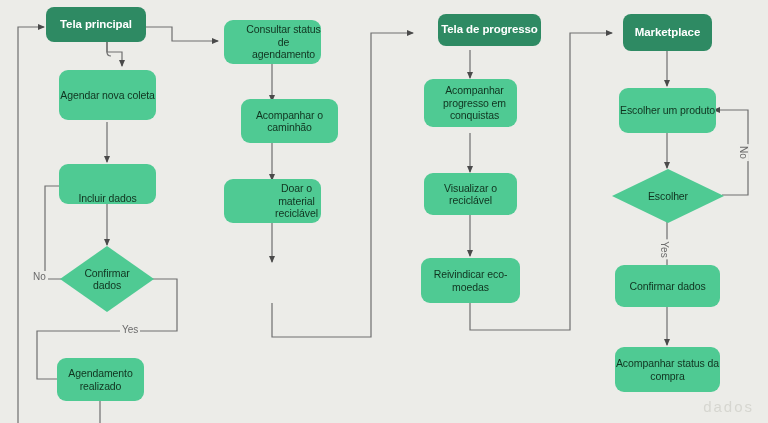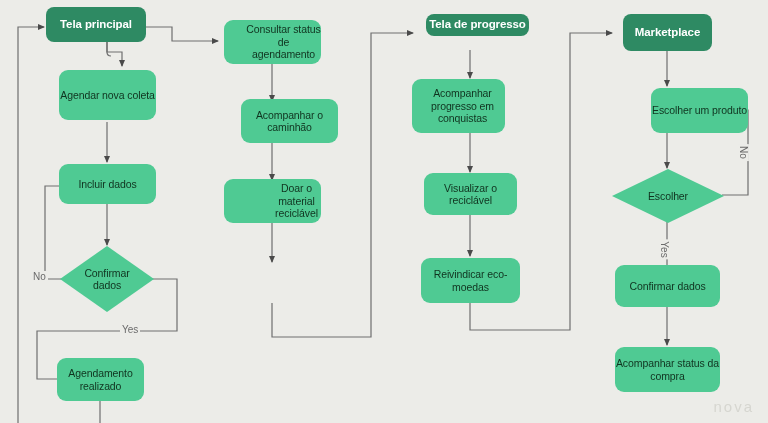--- a/index.html
+++ b/index.html
@@ -186,7 +186,7 @@
   </div>
 
 
-  <div class="node header" style="left:426px; top:14px; width:103px; height:22px;">
+  <div class="node header" style="left:438px; top:14px; width:103px; height:32px;">
     <span>Tela de progresso</span>
   </div>
 

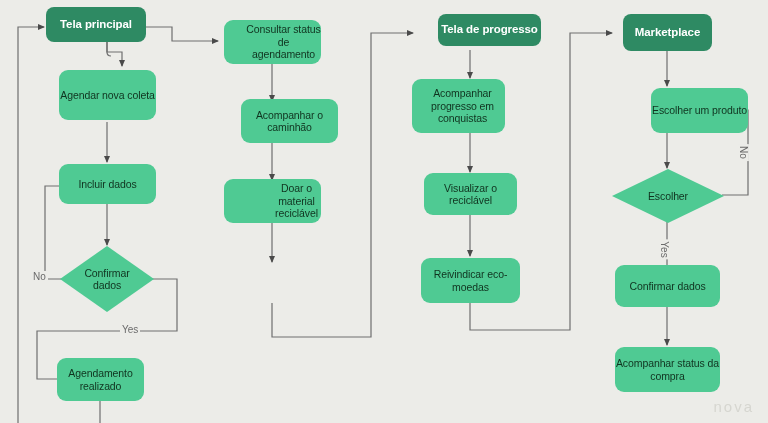--- a/index.html
+++ b/index.html
@@ -190,7 +190,7 @@
     <span>Tela de progresso</span>
   </div>
 
-  <div class="node process" style="left:412px; top:79px; width:93px; height:54px;padding-left:8px;">
+  <div class="node process" style="left:424px; top:79px; width:93px; height:48px;padding-left:8px;">
     <span>Acompanhar progresso em conquistas</span>
   </div>
 

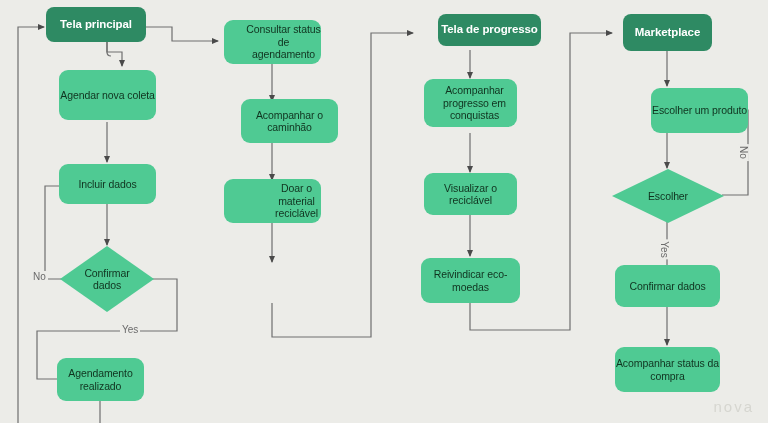--- a/index.html
+++ b/index.html
@@ -206,7 +206,7 @@
     <span>Marketplace</span>
   </div>
 
-  <div class="node process" style="left:651px; top:88px; width:97px; height:45px;">
+  <div class="node process" style="left:619px; top:88px; width:97px; height:45px;">
     <span>Escolher um produto</span>
   </div>
 

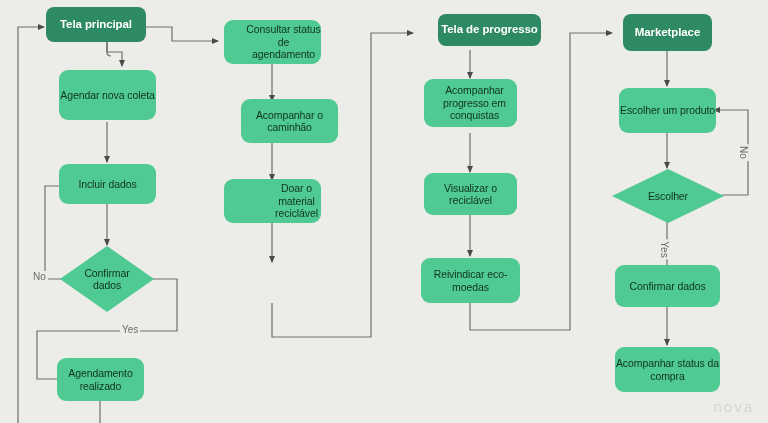--- a/index.html
+++ b/index.html
@@ -153,7 +153,7 @@
     <span>Agendar nova coleta</span>
   </div>
 
-  <div class="node process" style="left:59px; top:164px; width:97px; height:40px;">
+  <div class="node process" style="left:59px; top:164px; width:97px; height:40px;align-items:flex-end;">
     <span>Incluir dados</span>
   </div>
 

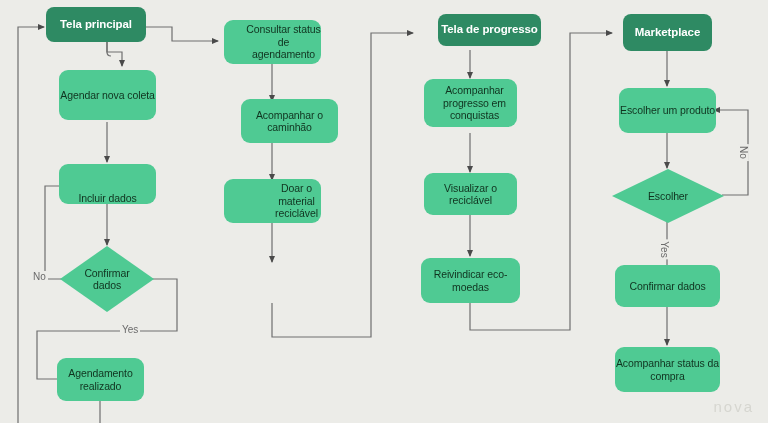--- a/index.html
+++ b/index.html
@@ -230,7 +230,7 @@
     <span>Yes</span>
   </div>
 
-  <div id="watermark">nova</div>
+  <div id="watermark">dados</div>
 </div>
 
 </body></html>

